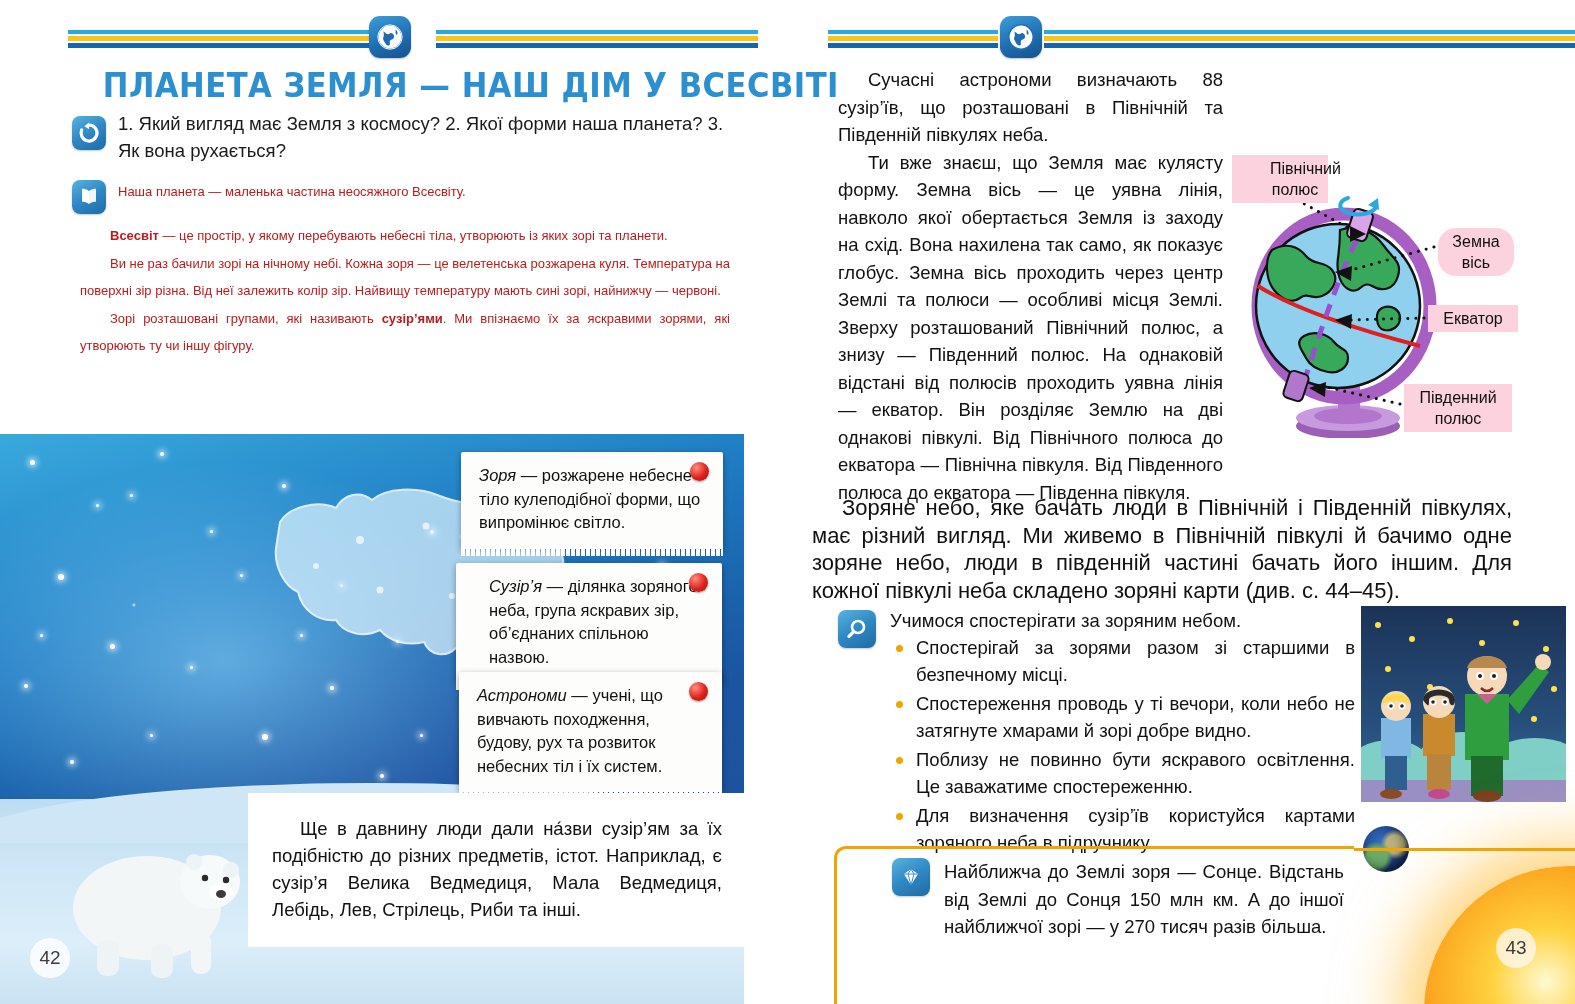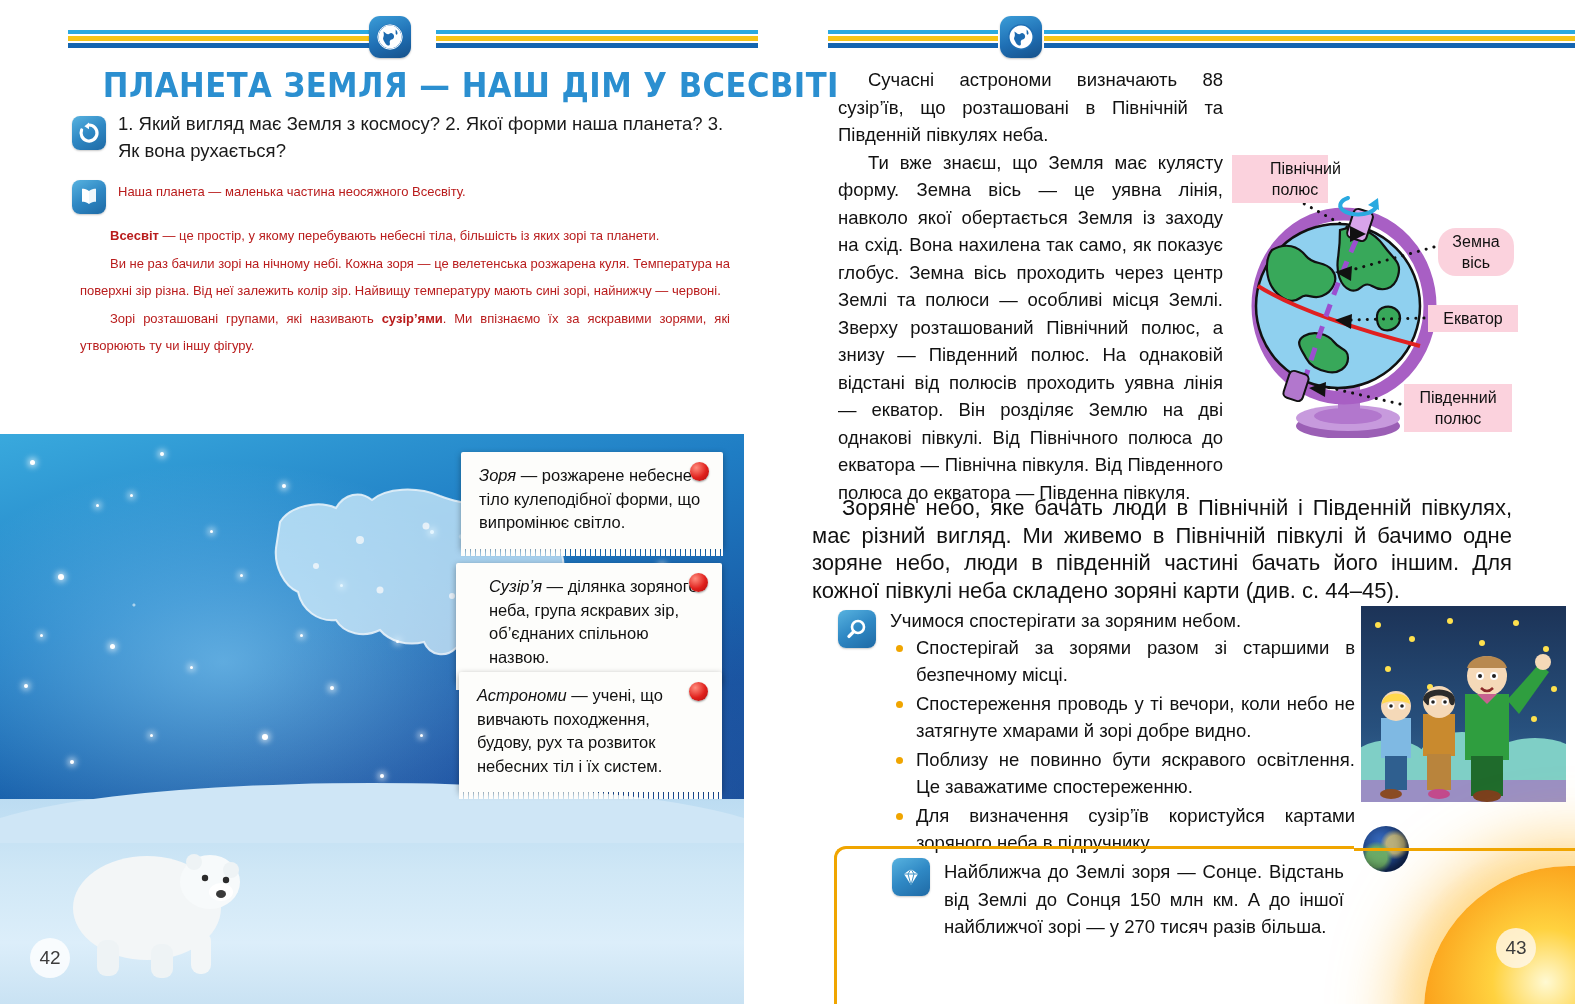--- a/index.html
+++ b/index.html
@@ -254,7 +254,7 @@
     <div class="para p-intro">Наша планета — маленька частина неосяжного Всесвіту.</div>
 
     <div class="para p-body">
-      <p><b>Всесвіт</b><span> — це простір, у якому перебувають небесні тіла, більшість із яких зорі та планети.</span></p>
+      <p><b>Всесвіт</b><span> — це простір, у якому перебувають небесні тіла, утворюють із яких зорі та планети.</span></p>
       <p>Ви не раз бачили зорі на нічному небі. Кожна зоря — це велетенська розжарена куля. Температура на поверхні зір різна. Від неї залежить колір зір. Найвищу температуру мають сині зорі, найнижчу — червоні.</p>
       <p><span>Зорі розташовані групами, які називають </span><b>сузір’ями</b><span>. Ми впізнаємо їх за яскравими зорями, які утворюють ту чи іншу фігуру.</span></p>
     </div>

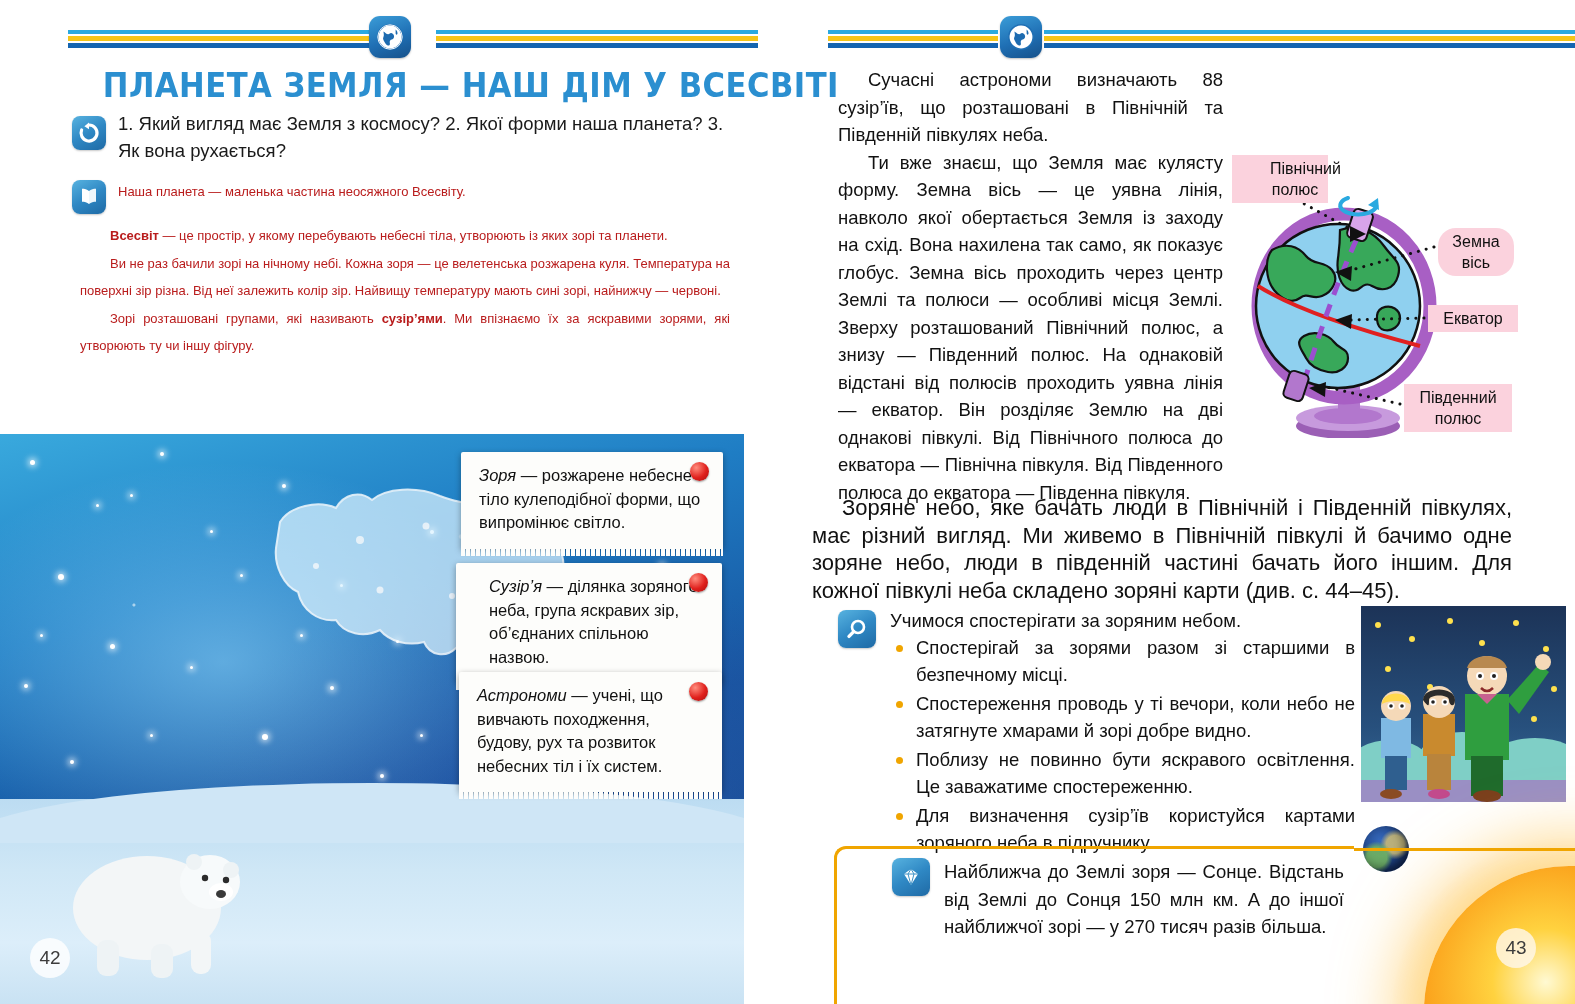--- a/index.html
+++ b/index.html
@@ -335,6 +335,9 @@
       <i>Астрономи</i><span> — учені, що вивчають походження, будову, рух та розвиток небесних тіл і їх систем.</span>
     </div>
 
+    <div class="caption-box">
+      <p>Ще в давнину люди дали на́зви сузір’ям за їх подібністю до різних предметів, істот. Наприклад, є сузір’я Велика Ведмедиця, Мала Ведмедиця, Лебідь, Лев, Стрілець, Риби та інші.</p>
+    </div>
 
     <div class="pagenum pagenum-left">42</div>
   </div>

